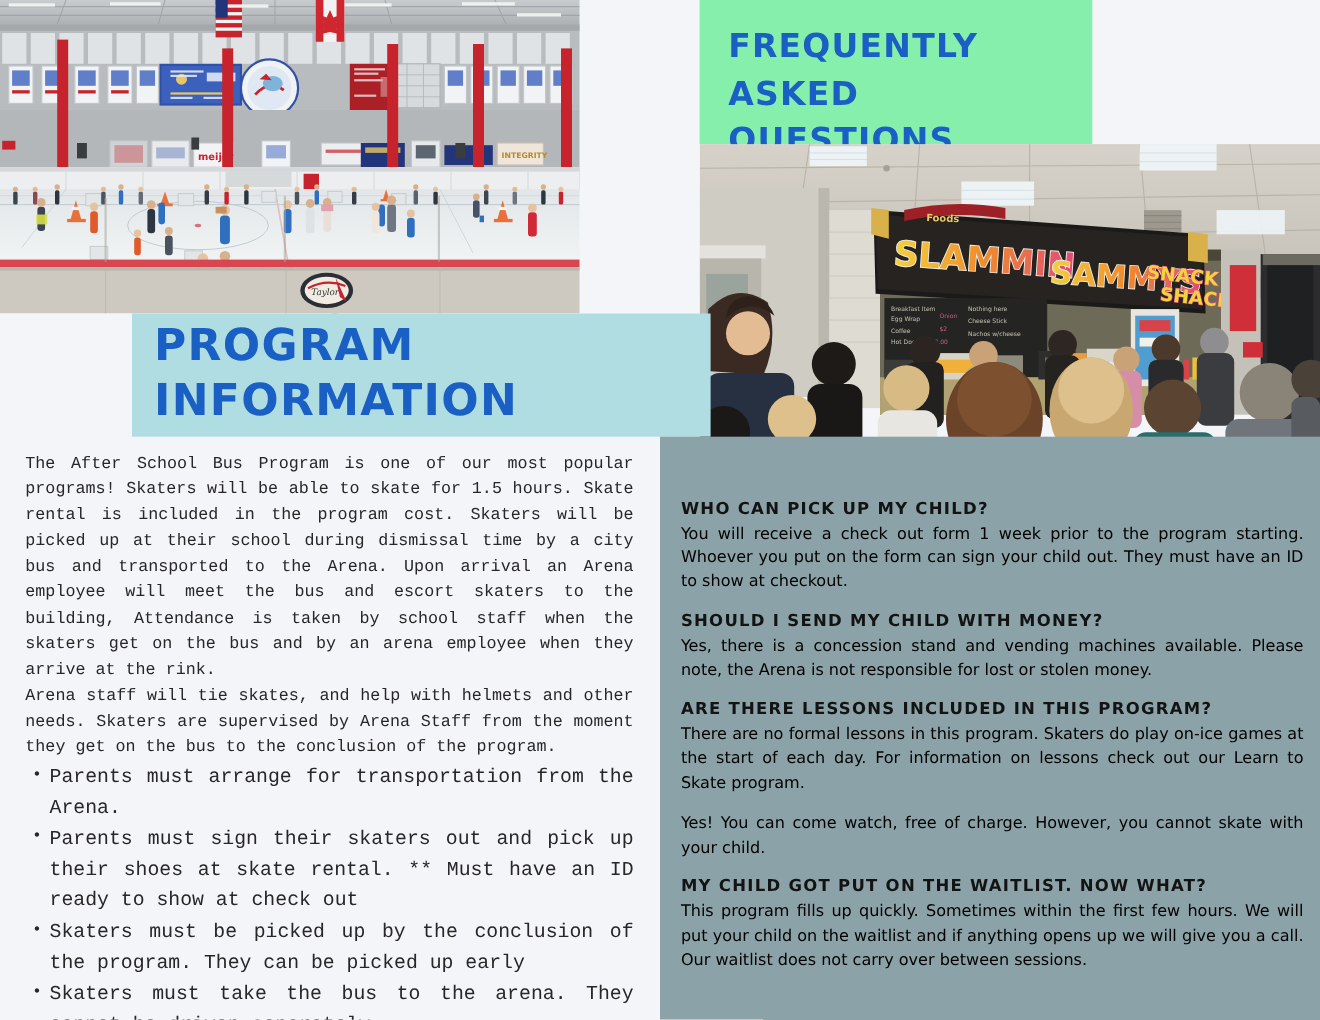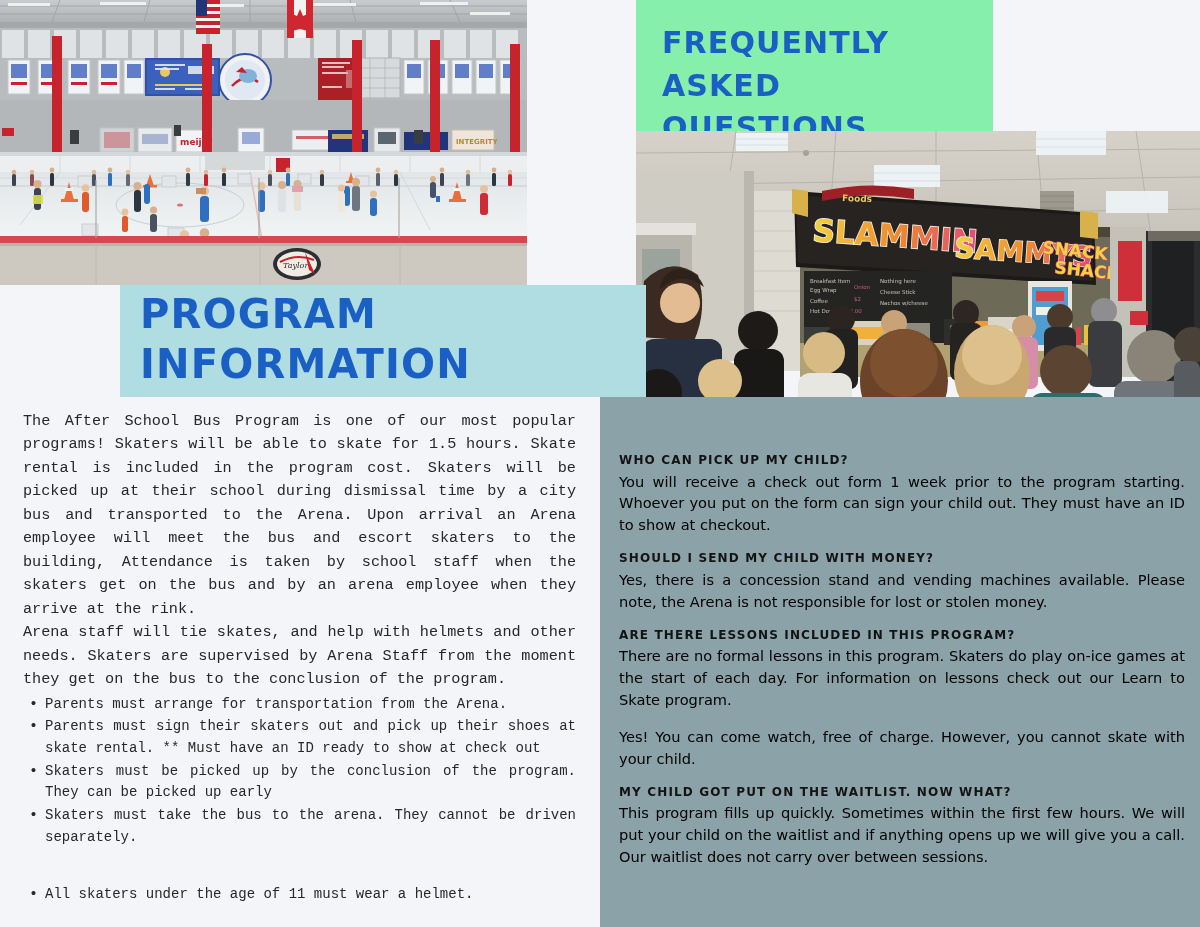--- a/index.html
+++ b/index.html
@@ -69,7 +69,7 @@
   }
   #faq-list { position:absolute; left:19px; top:56px; width:566px; }
   .faq-q {
-    font-size:12px; font-weight:700; letter-spacing:1.15px;
+    font-size:15px; font-weight:700; letter-spacing:1.15px;
     color:#131313; line-height:1.3; margin-bottom:2px;
     font-family:"DejaVu Sans", sans-serif;
   }

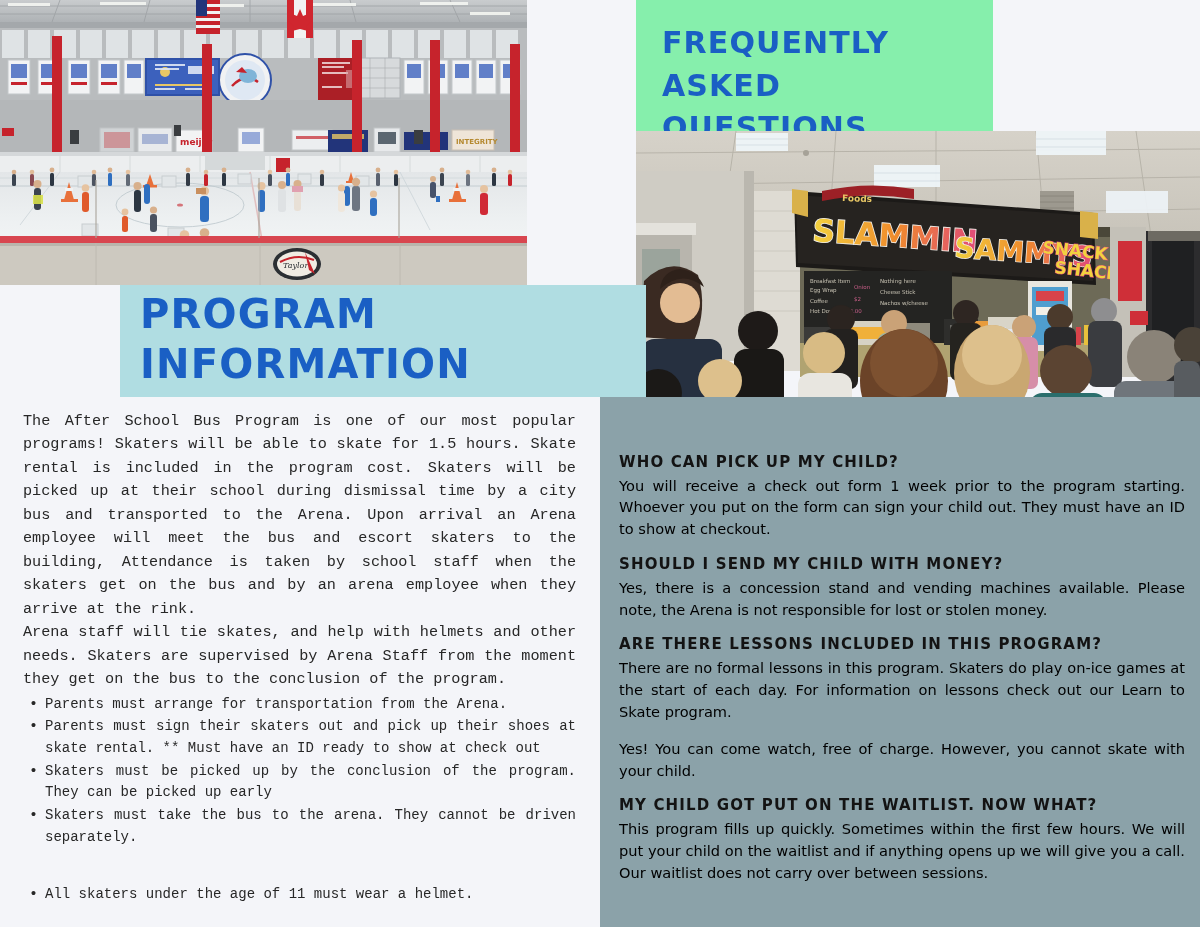--- a/index.html
+++ b/index.html
@@ -54,7 +54,7 @@
   #bullet-list { margin-top:2px; list-style:none; }
   #bullet-list li {
     position:relative; padding-left:22px; margin-bottom:1px;
-    text-align:justify; font-size:14px; line-height:1.545;
+    text-align:justify; font-size:18px; line-height:1.545;
   }
   #bullet-list li::before {
     content:"\2022"; position:absolute; left:6px; top:-1px;

